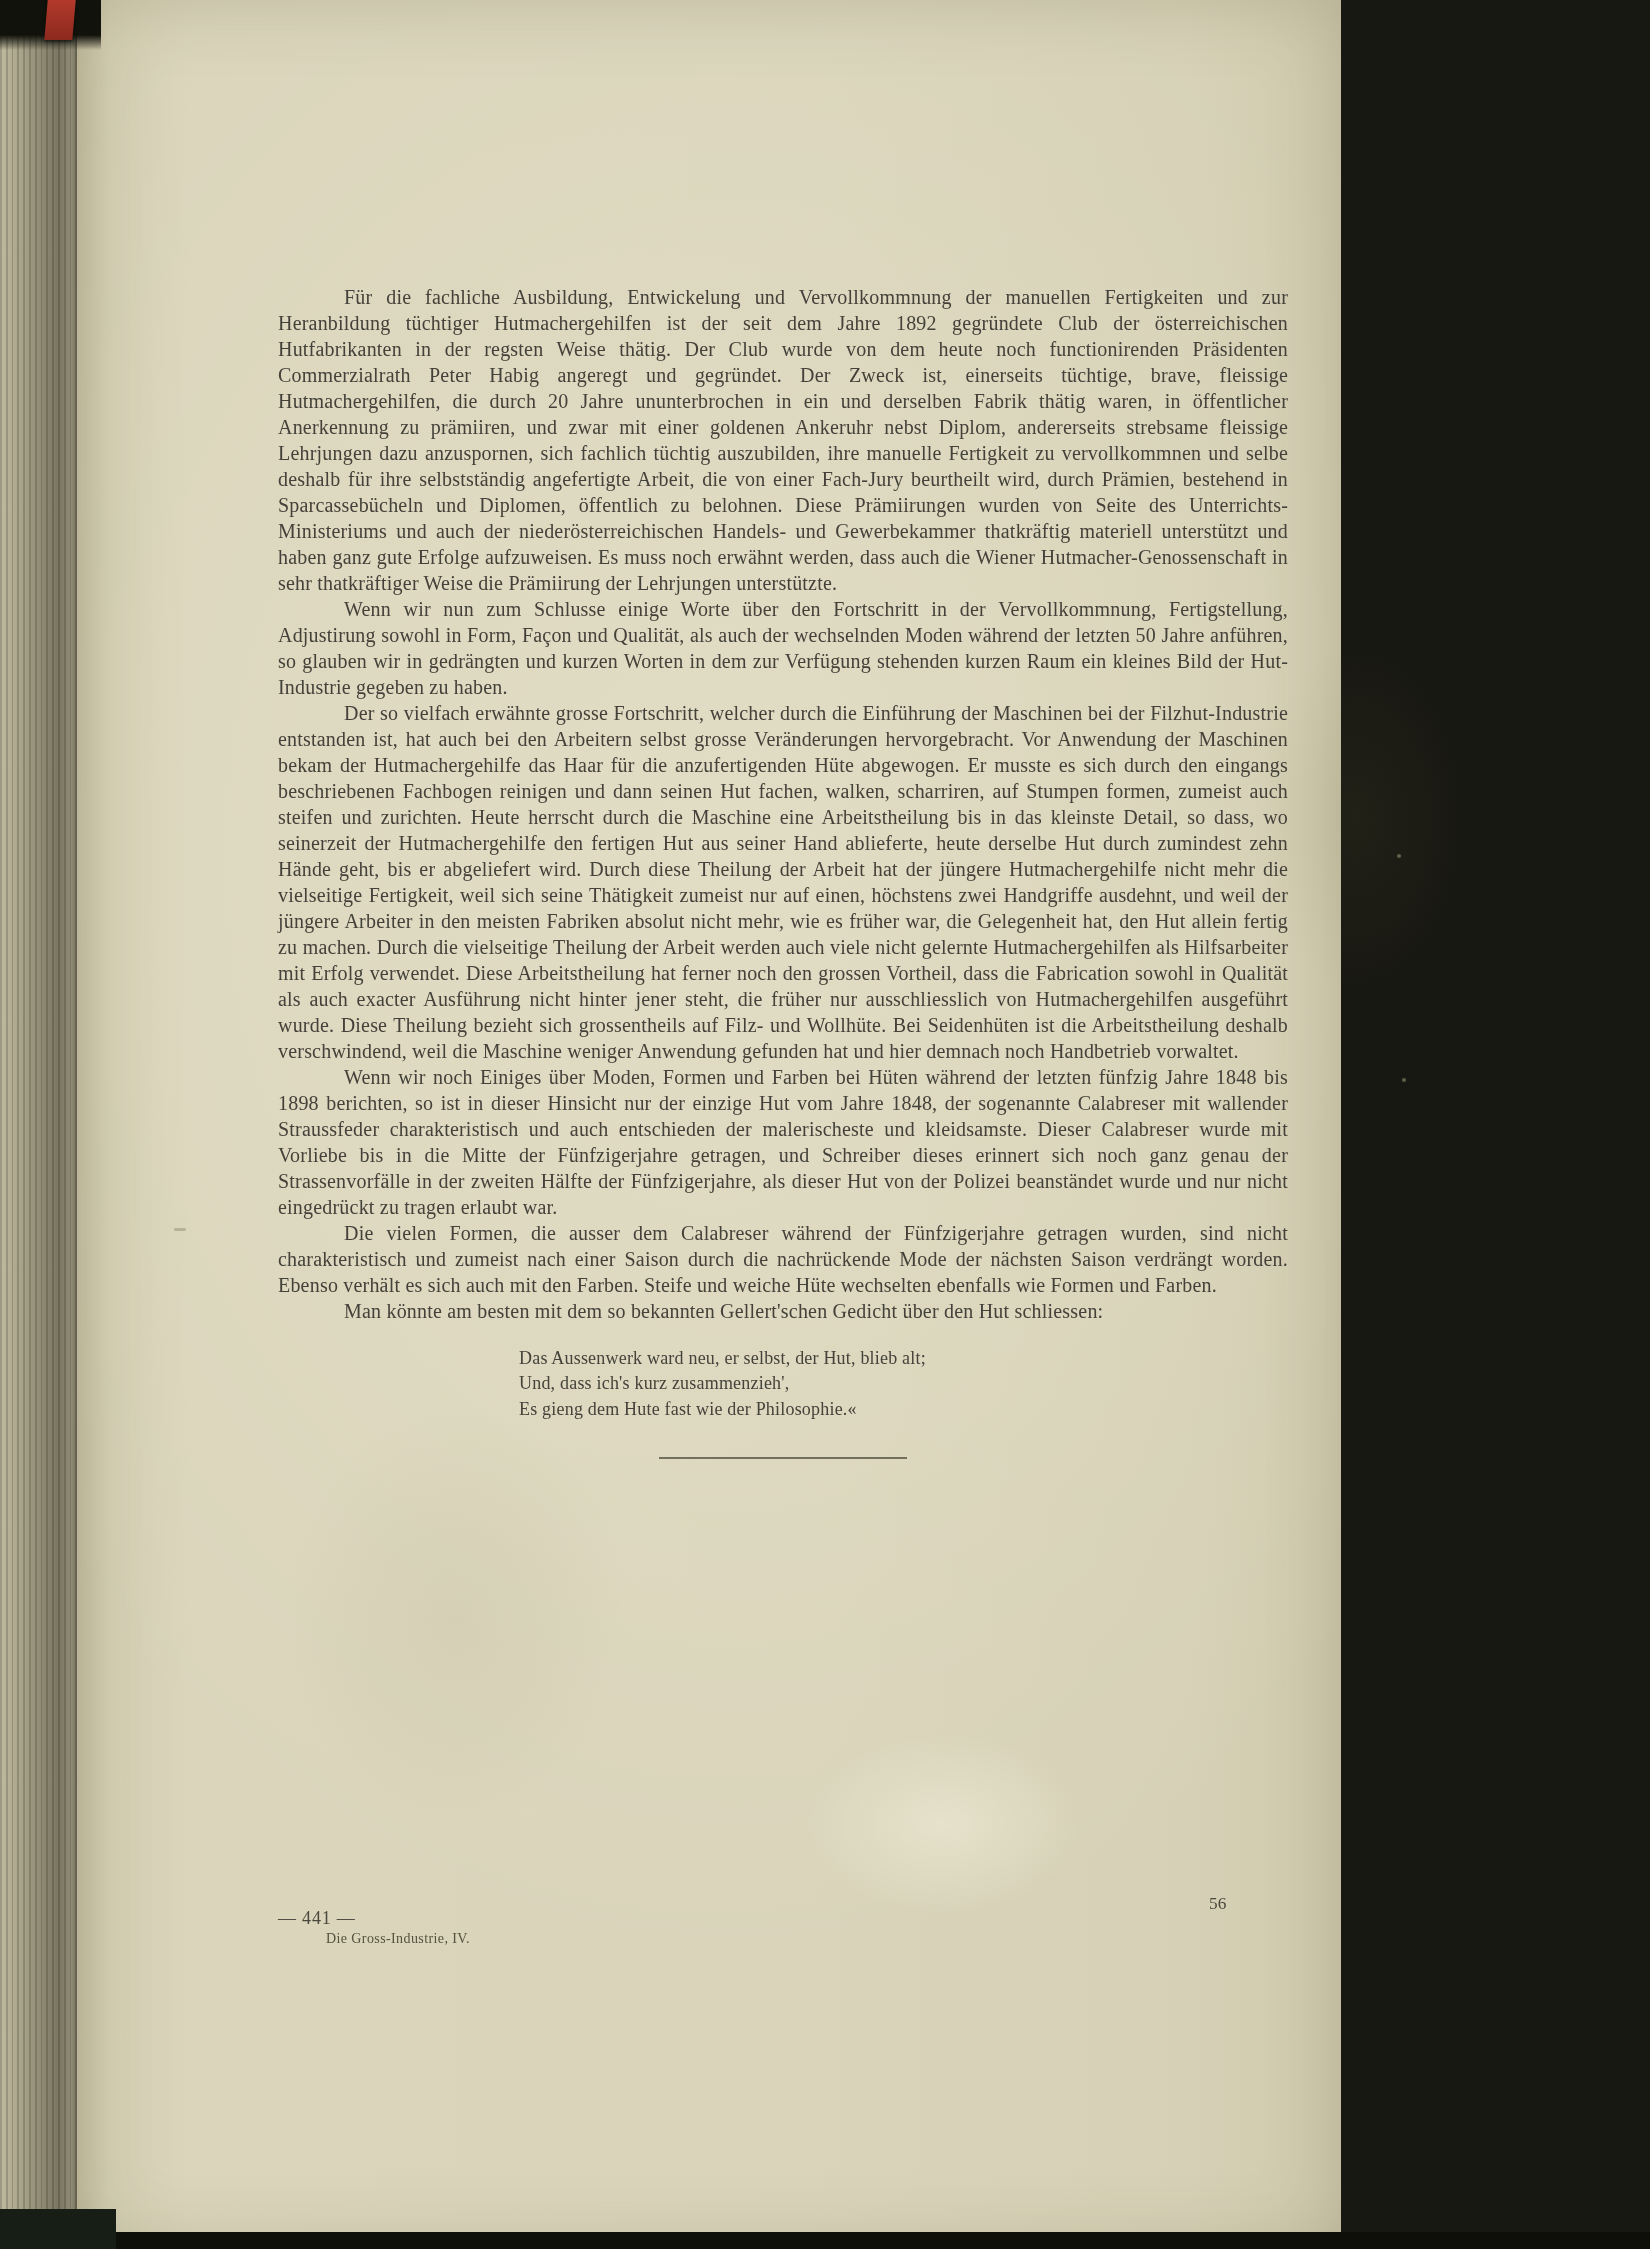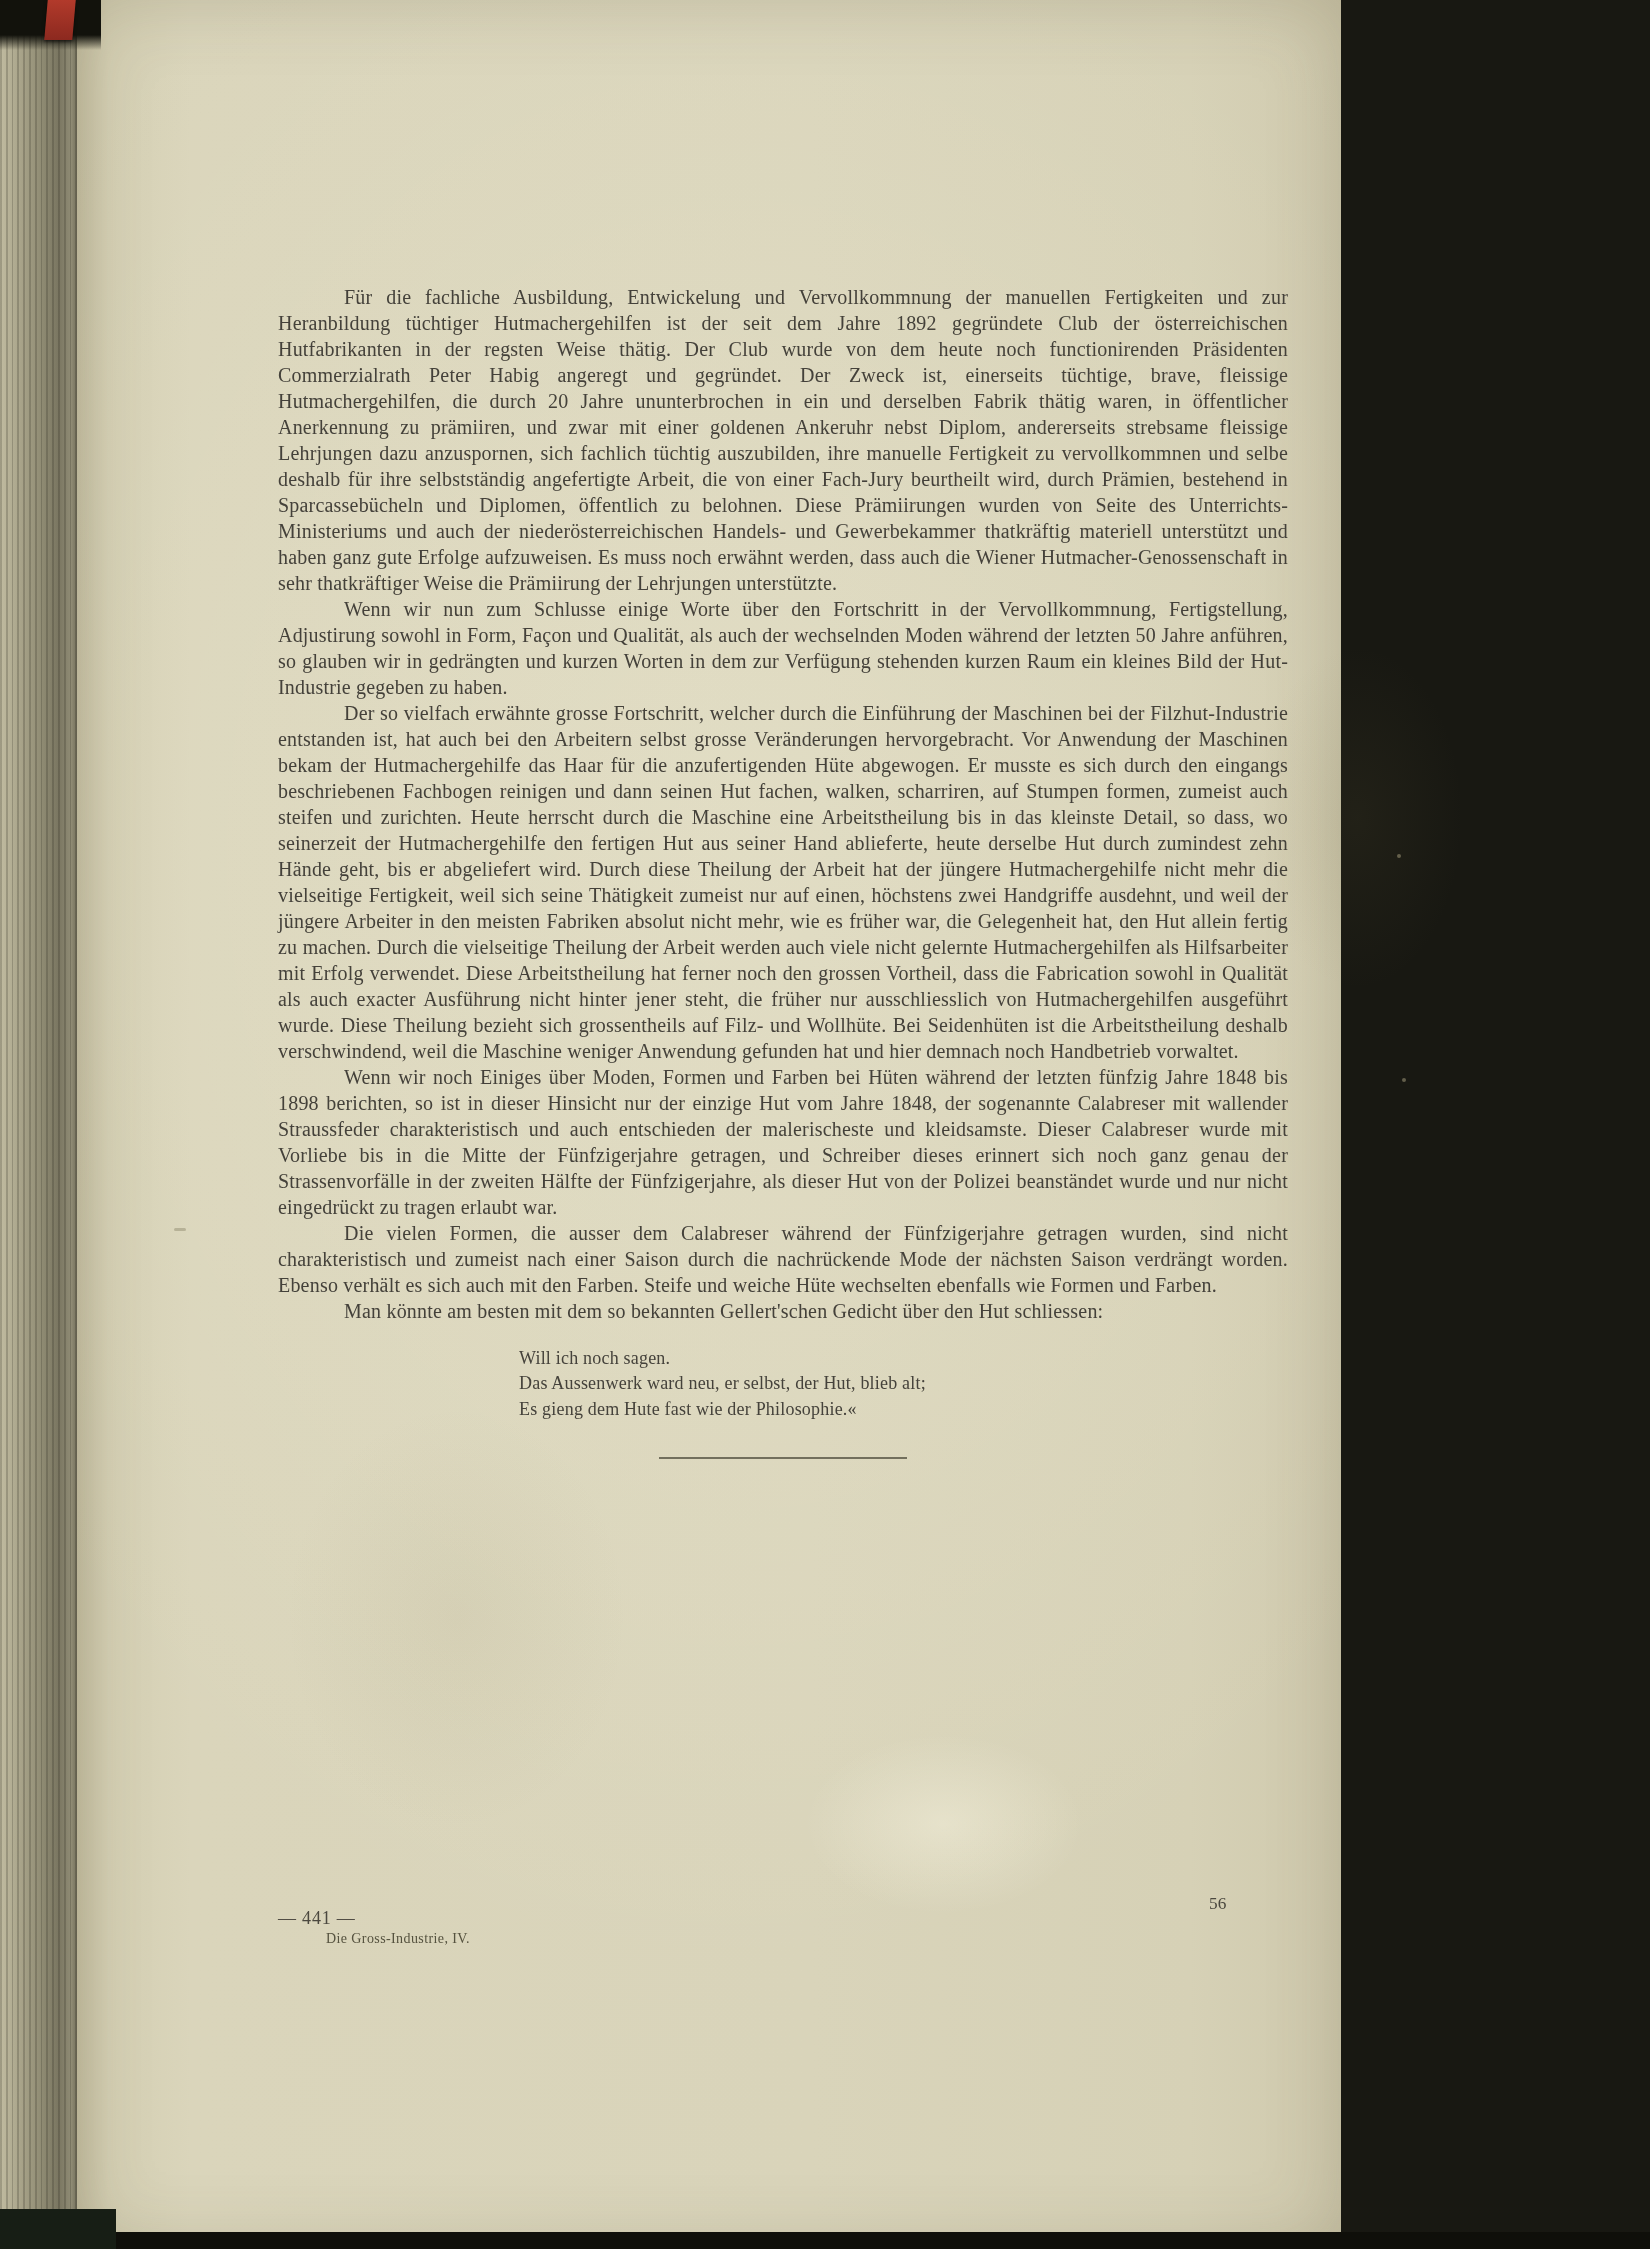--- a/index.html
+++ b/index.html
@@ -91,7 +91,6 @@
       <p>Man könnte am besten mit dem so bekannten Gellert'schen Gedicht über den Hut schliessen:</p>
 
       <div class="poem">
-        <div class="poem-line">Will ich noch sagen.</div>
         <div class="poem-line">Das Aussenwerk ward neu, er selbst, der Hut, blieb alt;</div>
         <div class="poem-line">Es gieng dem Hute fast wie der Philosophie.«</div>
       </div>

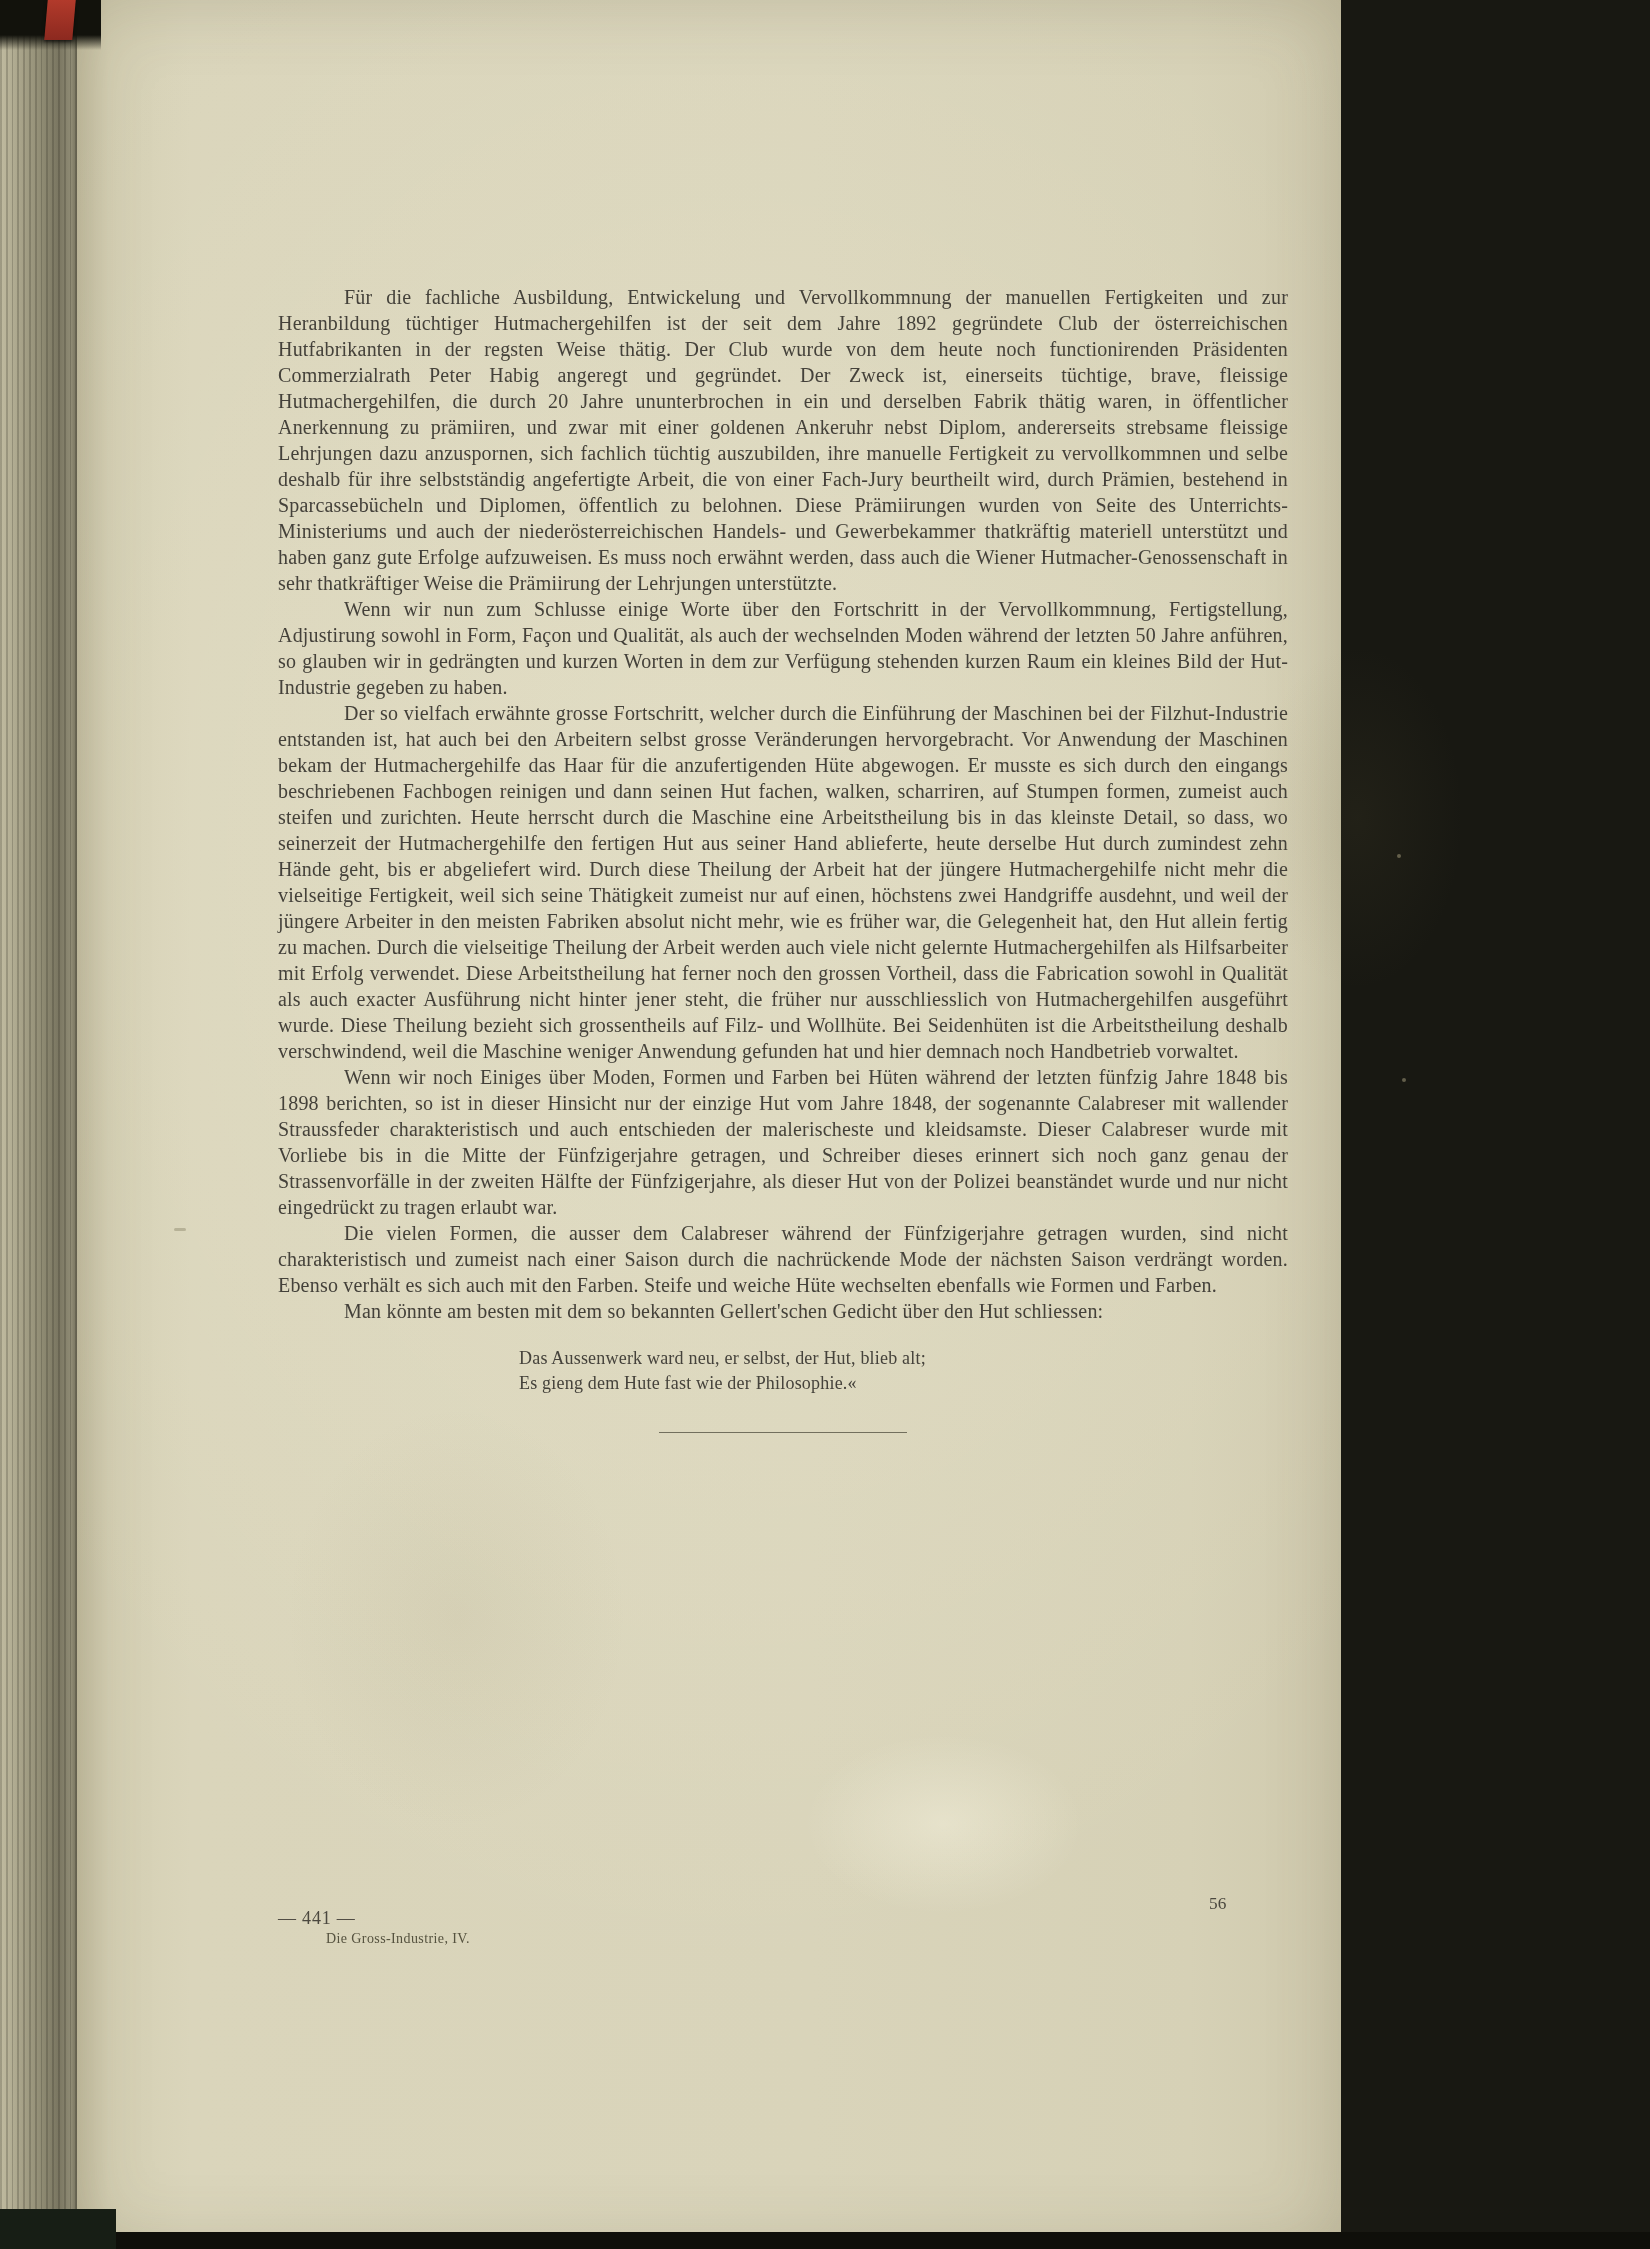--- a/index.html
+++ b/index.html
@@ -92,6 +92,7 @@
 
       <div class="poem">
         <div class="poem-line">Das Aussenwerk ward neu, er selbst, der Hut, blieb alt;</div>
+        <div class="poem-line">Und, dass ich's kurz zusammenzieh',</div>
         <div class="poem-line">Es gieng dem Hute fast wie der Philosophie.«</div>
       </div>
 

